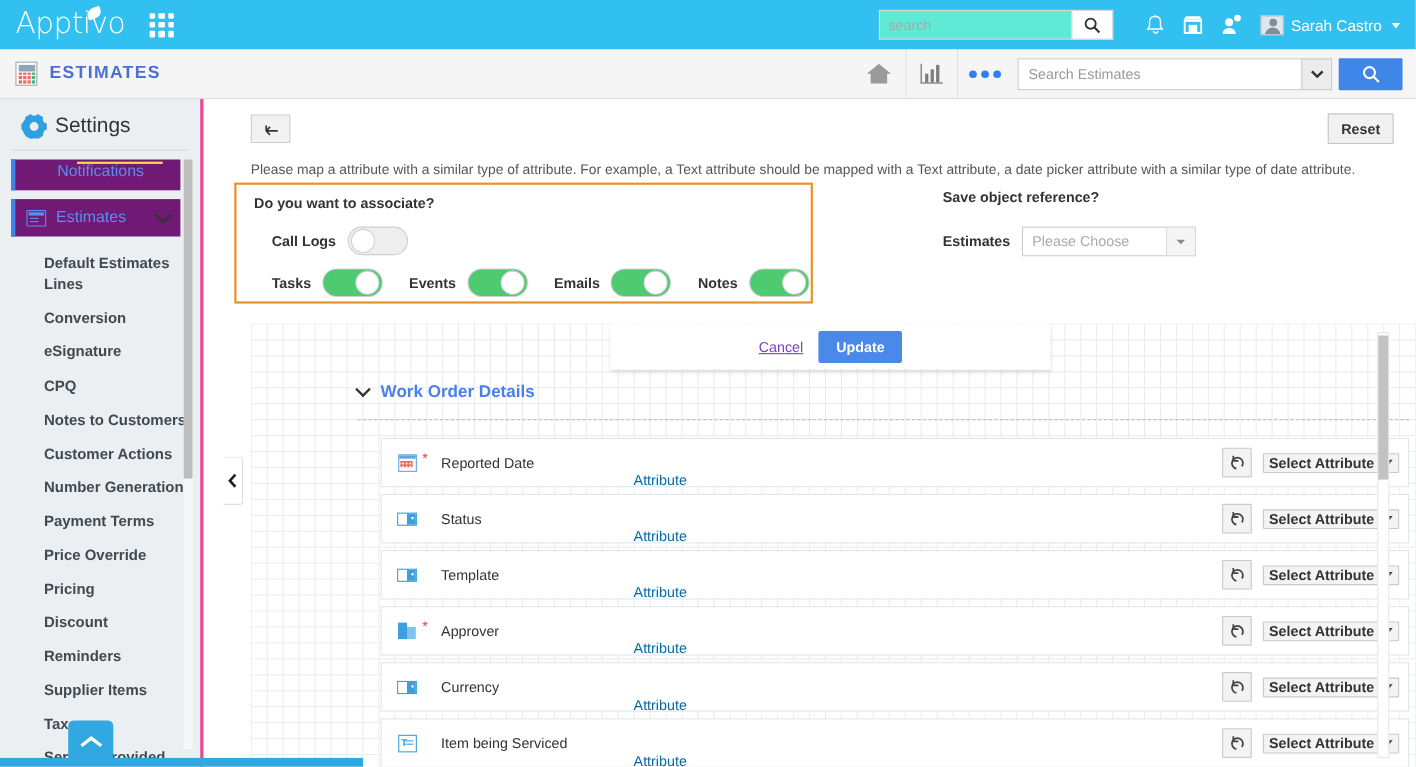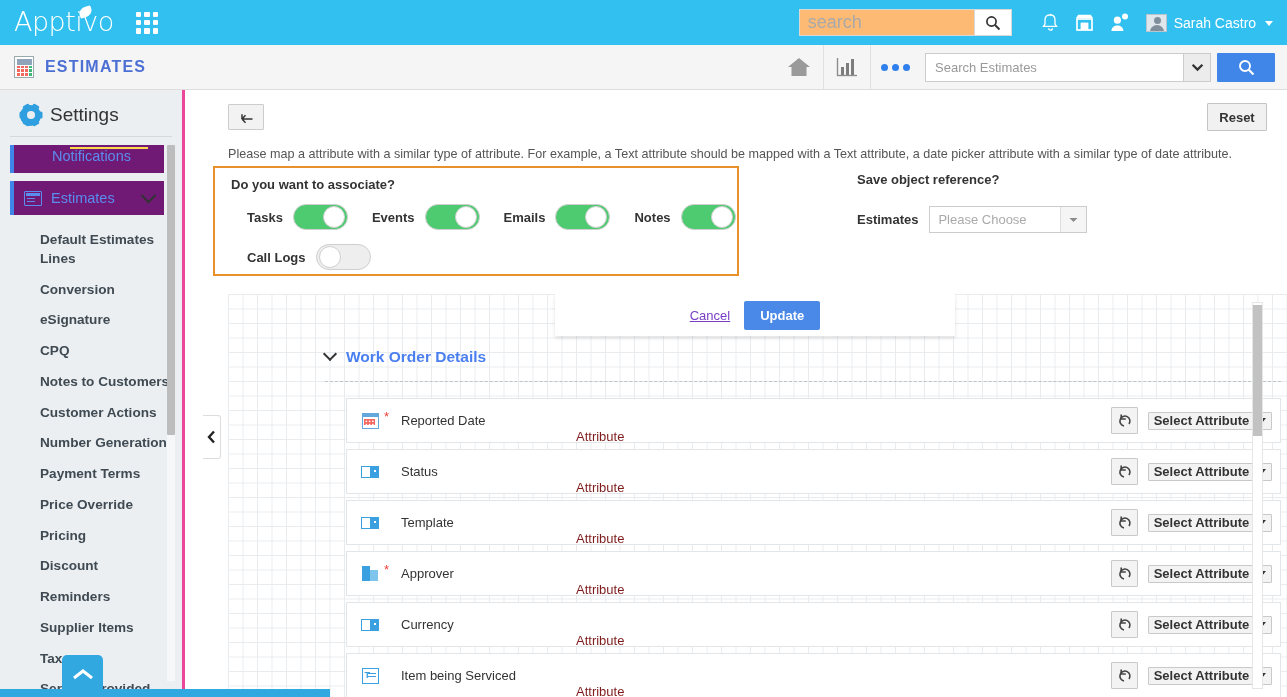--- a/index.html
+++ b/index.html
@@ -35,8 +35,8 @@
   .searchbox { display: flex; height: 27px; margin-right: 22px; }
   .searchbox input {
     width: 175px; border: 1px solid #d8d8d8; border-right: none;
-    padding: 0 8px; font-size: 18px; color: #555; outline: none;
-    font-family: "Liberation Sans", sans-serif; background: #fdba74;
+    padding: 0 8px; font-size: 13px; color: #555; outline: none;
+    font-family: "Liberation Sans", sans-serif; background: #5eead4;
   }
   .searchbox input::placeholder { color: #a9a9a9; }
   .searchbox .sbtn {

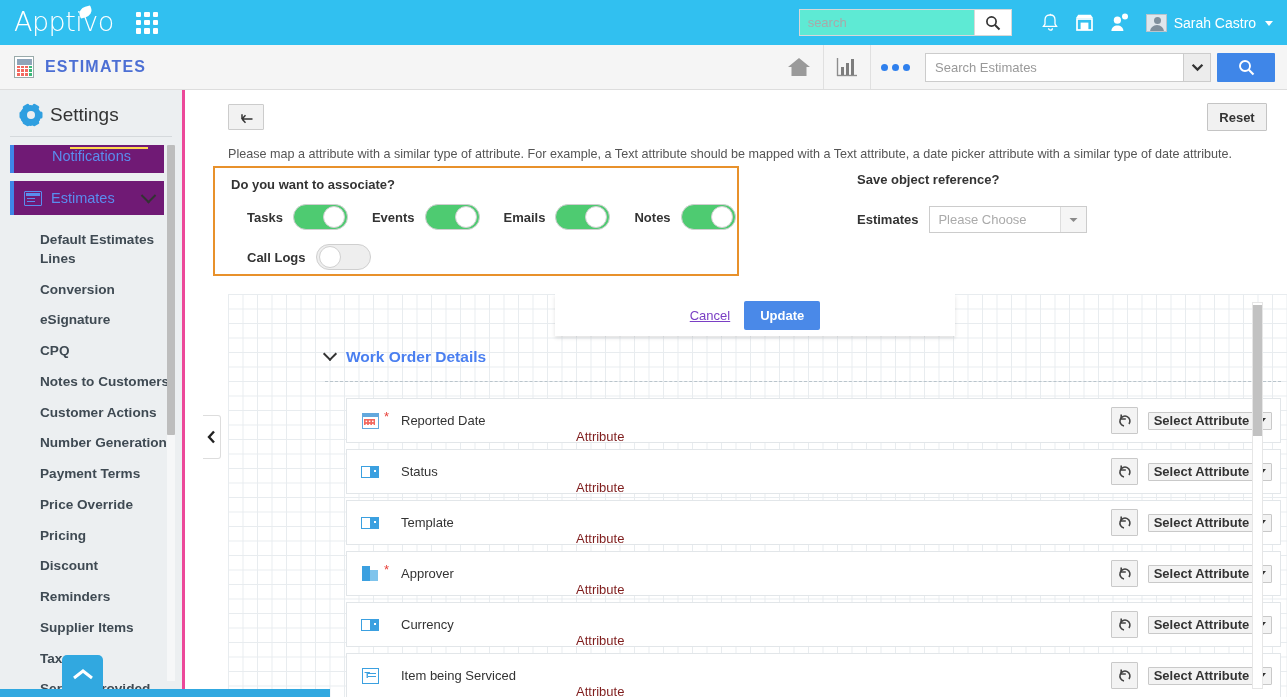--- a/index.html
+++ b/index.html
@@ -509,6 +509,14 @@
 
 <div class="assoc-box">
   <div class="assoc-q">Do you want to associate?</div>
+  <div class="toggle-row" style="padding-top:14px">
+    <div class="tg-item">
+      <span class="tg-label">Call Logs</span>
+      <div class="switch off">
+          <span class="knob"></span>
+        </div>
+    </div>
+  </div>
   <div class="toggle-row">
     <div class="tg-item">
       <span class="tg-label">Tasks</span>
@@ -531,14 +539,6 @@
     <div class="tg-item">
       <span class="tg-label">Notes</span>
       <div class="switch">
-          <span class="knob"></span>
-        </div>
-    </div>
-  </div>
-  <div class="toggle-row" style="padding-top:14px">
-    <div class="tg-item">
-      <span class="tg-label">Call Logs</span>
-      <div class="switch off">
           <span class="knob"></span>
         </div>
     </div>

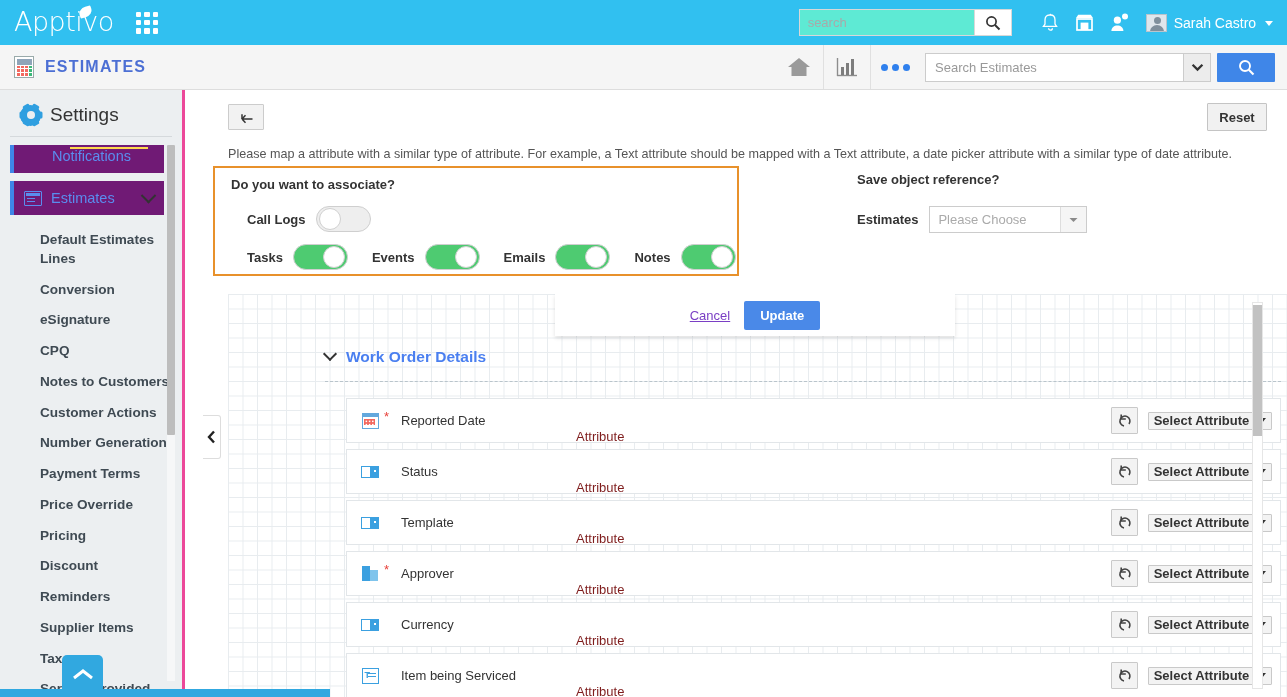--- a/index.html
+++ b/index.html
@@ -261,7 +261,7 @@
   .maprow .ricon { width: 20px; display: flex; justify-content: center; flex: none; }
   .maprow .star { color: #e8413a; font-size: 13px; width: 13px; flex: none; text-align: center; position: relative; top: -4px; }
   .maprow .fname { font-size: 13px; color: #333; margin-left: 8px; width: 175px; }
-  .maprow .attr { font-size: 13px; color: #7f1d1d; width: 300px; margin-top: 32px; }
+  .maprow .attr { font-size: 13px; color: #0369a1; width: 300px; margin-top: 32px; }
   .maprow .spacer { flex: 1; }
   .undo-btn {
     width: 27px; height: 27px; border: 1px solid #c9c9c9; background: #f3f3f3;

